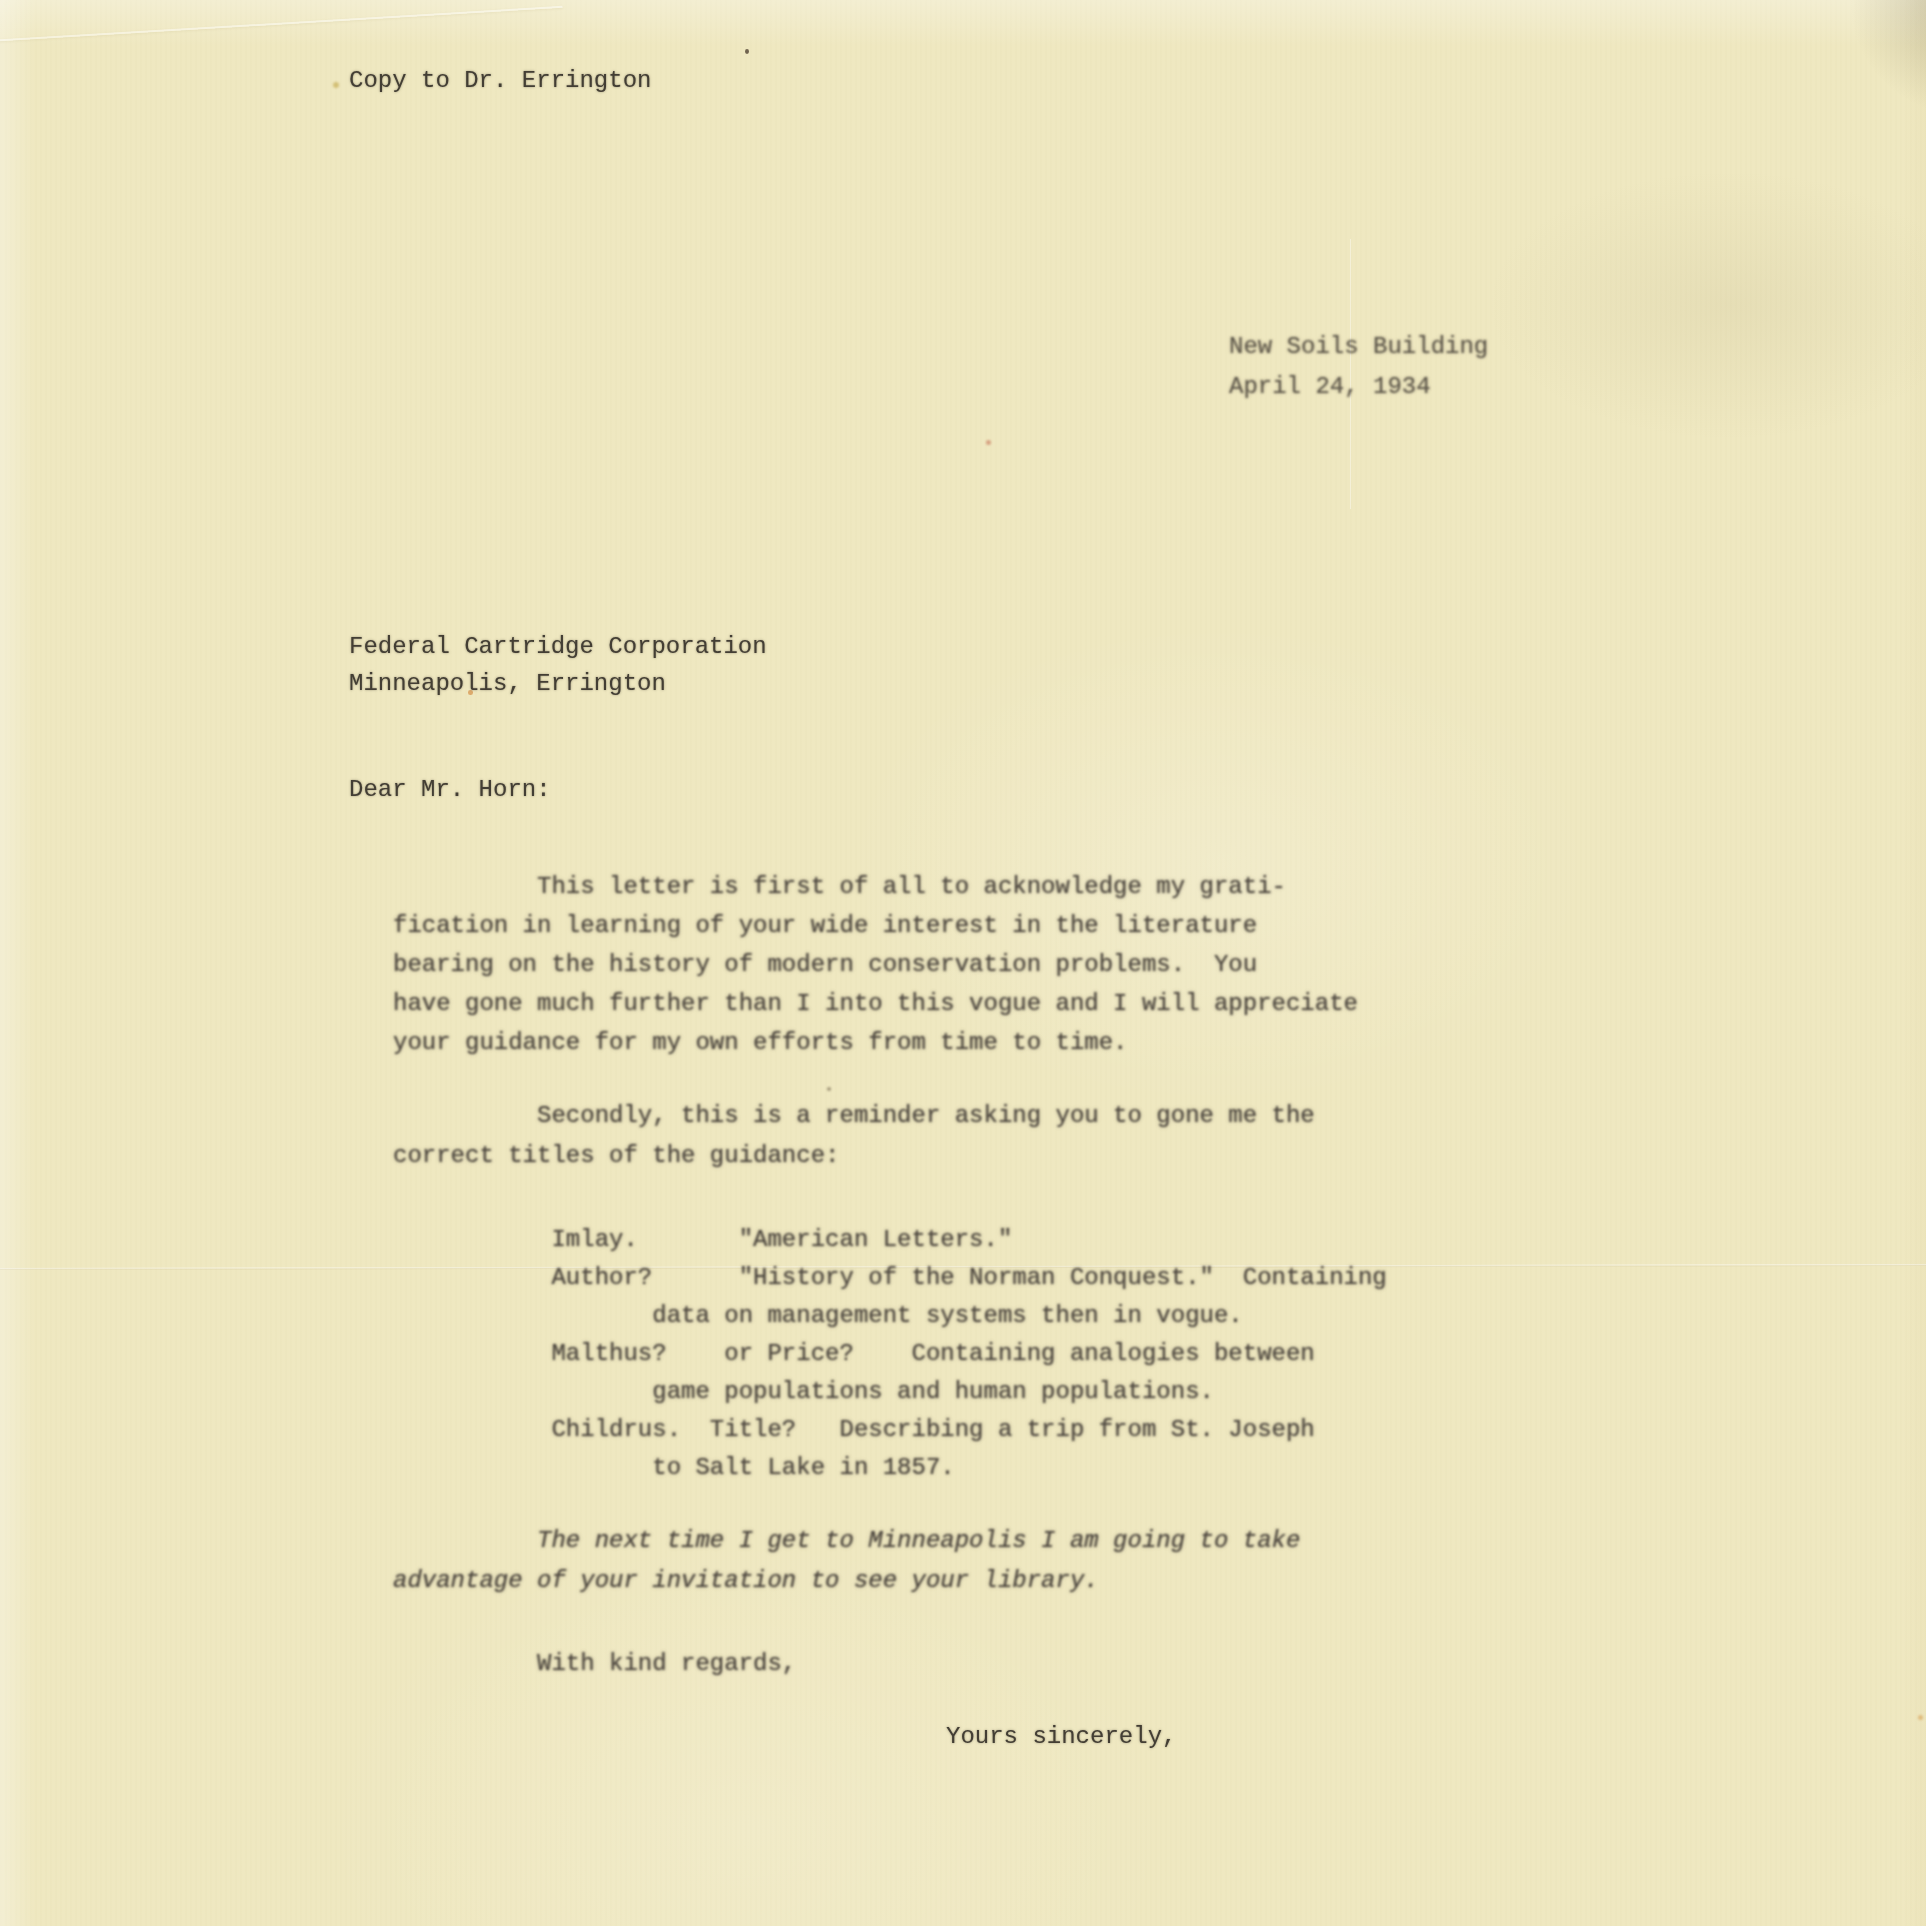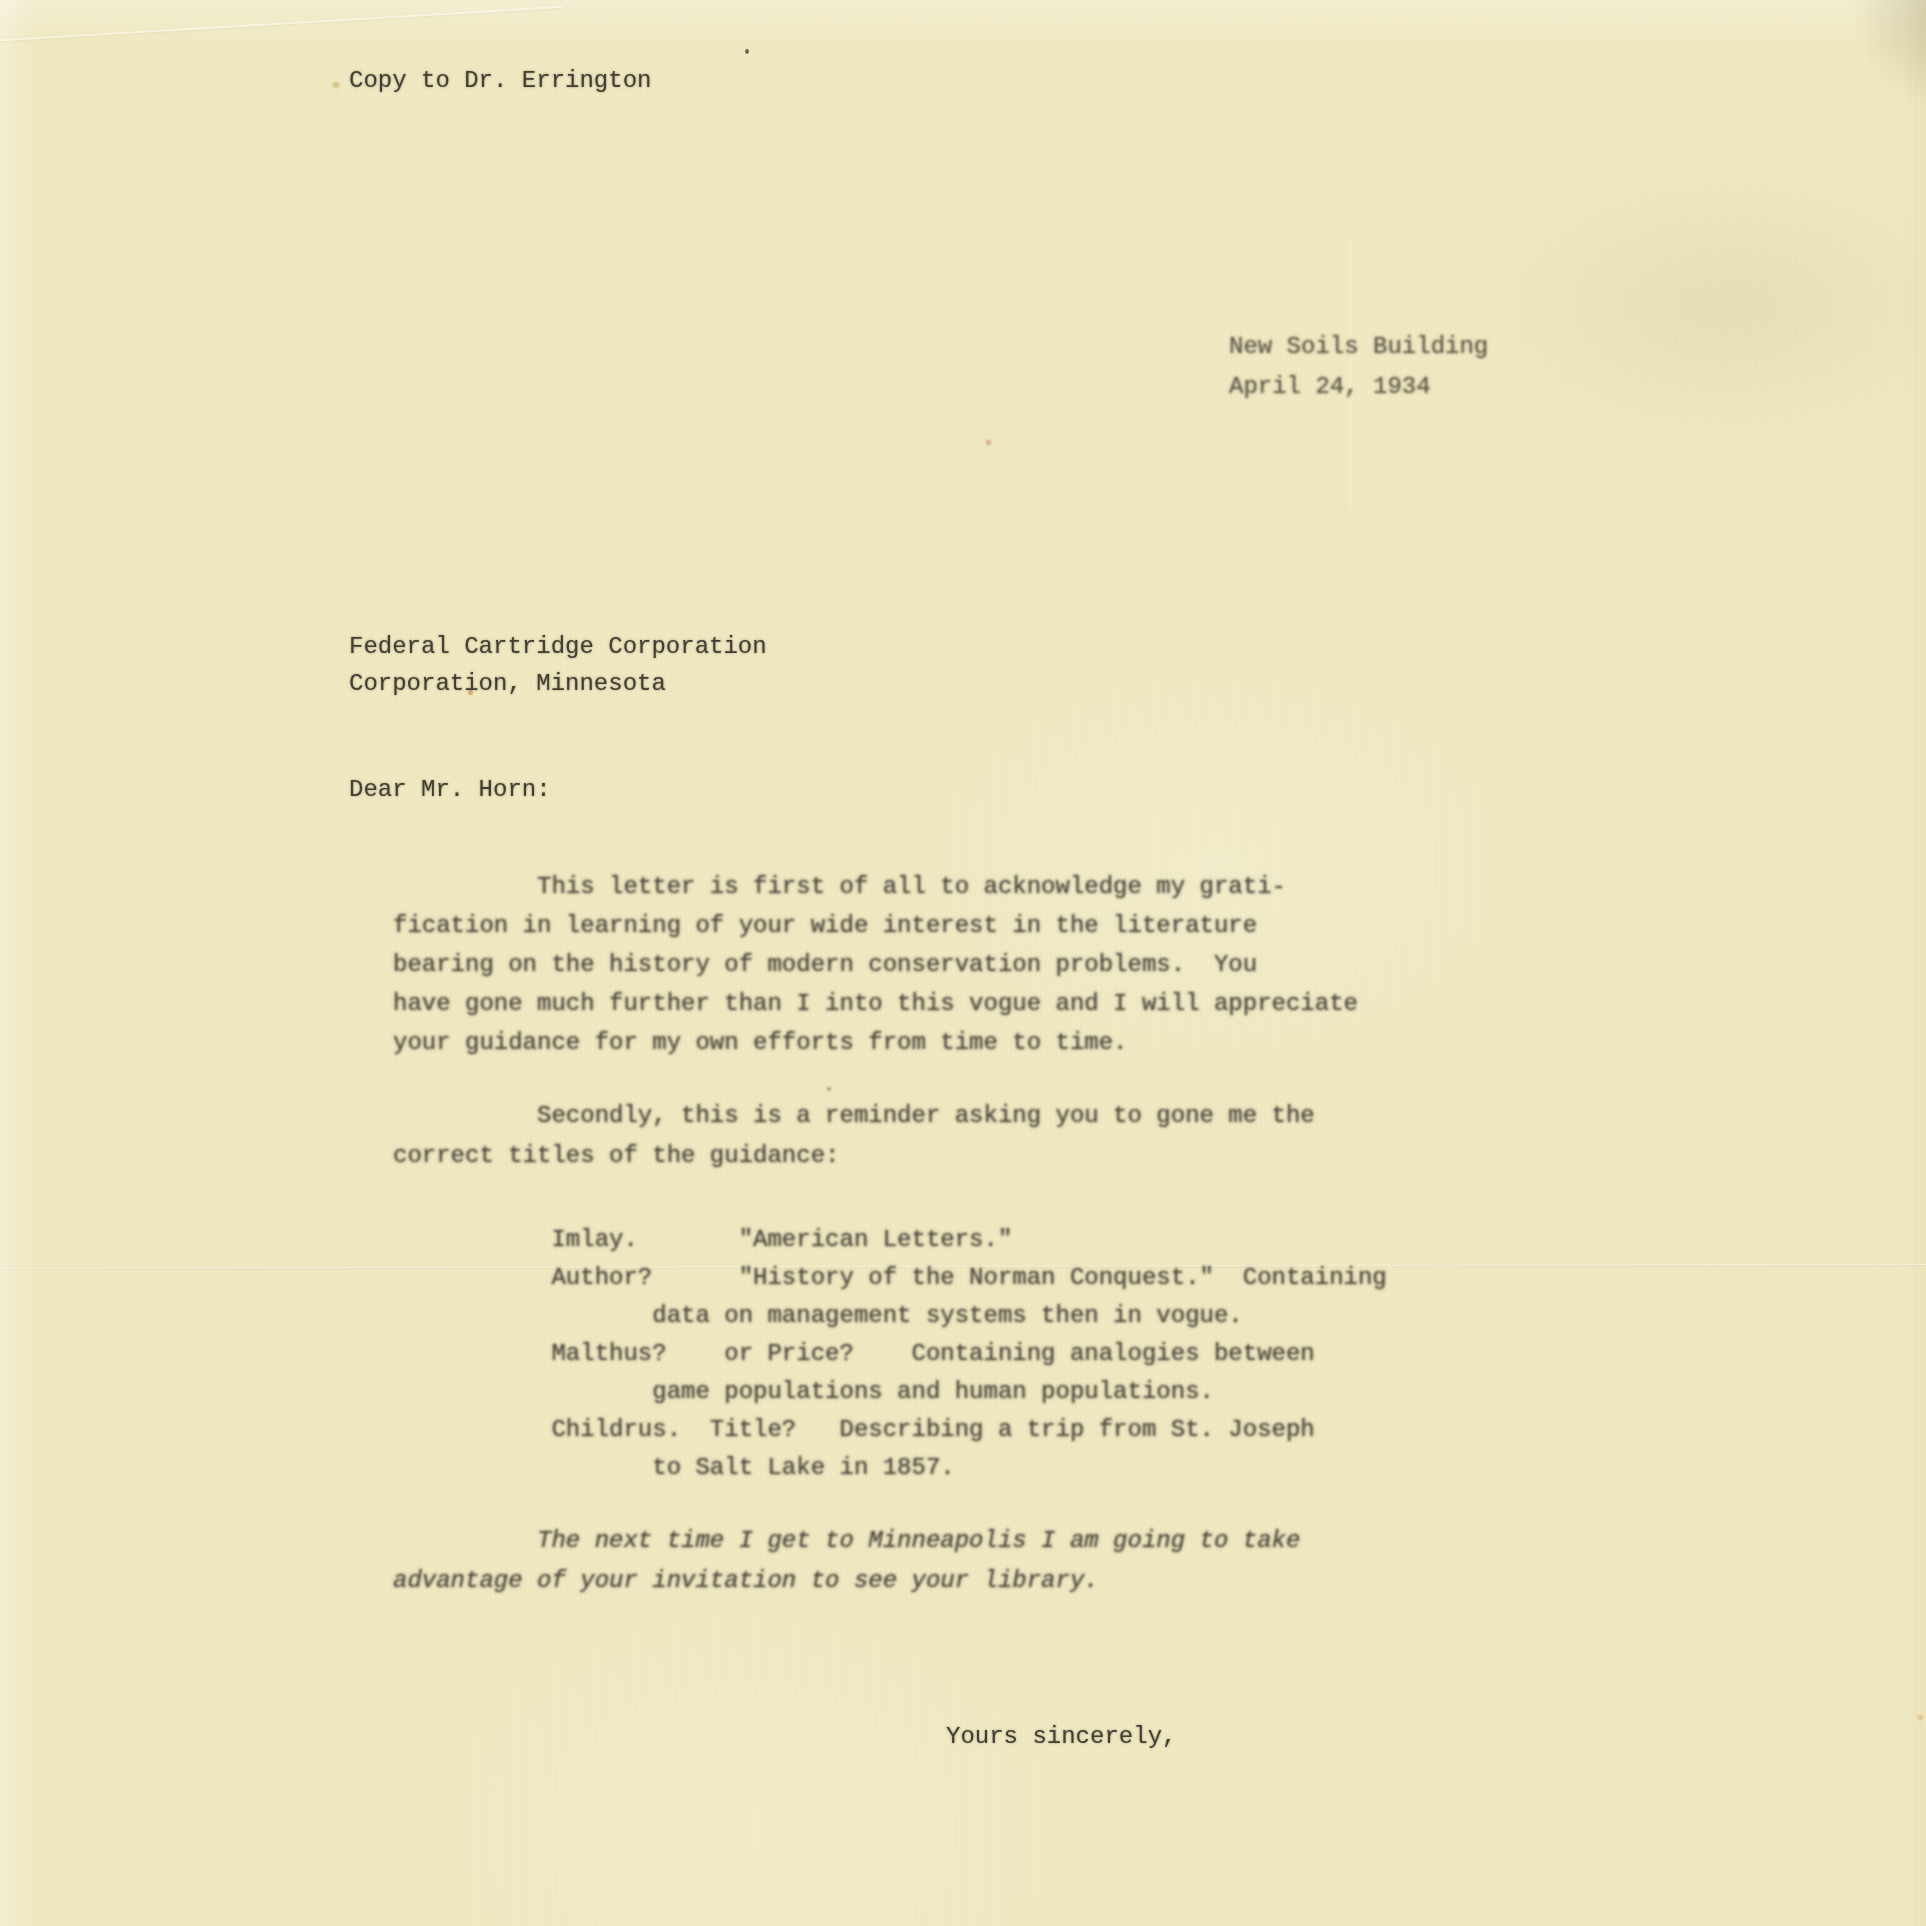--- a/index.html
+++ b/index.html
@@ -90,7 +90,7 @@
 
   <div class="block ink-sharp lh95" style="left:349px; top:628px;">
     <div class="line">Federal Cartridge Corporation</div>
-    <div class="line">Corporation, Minnesota</div>
+    <div class="line">Minneapolis, Errington</div>
   </div>
 
   <div class="block ink-sharp lh101" style="left:349px; top:770px;">

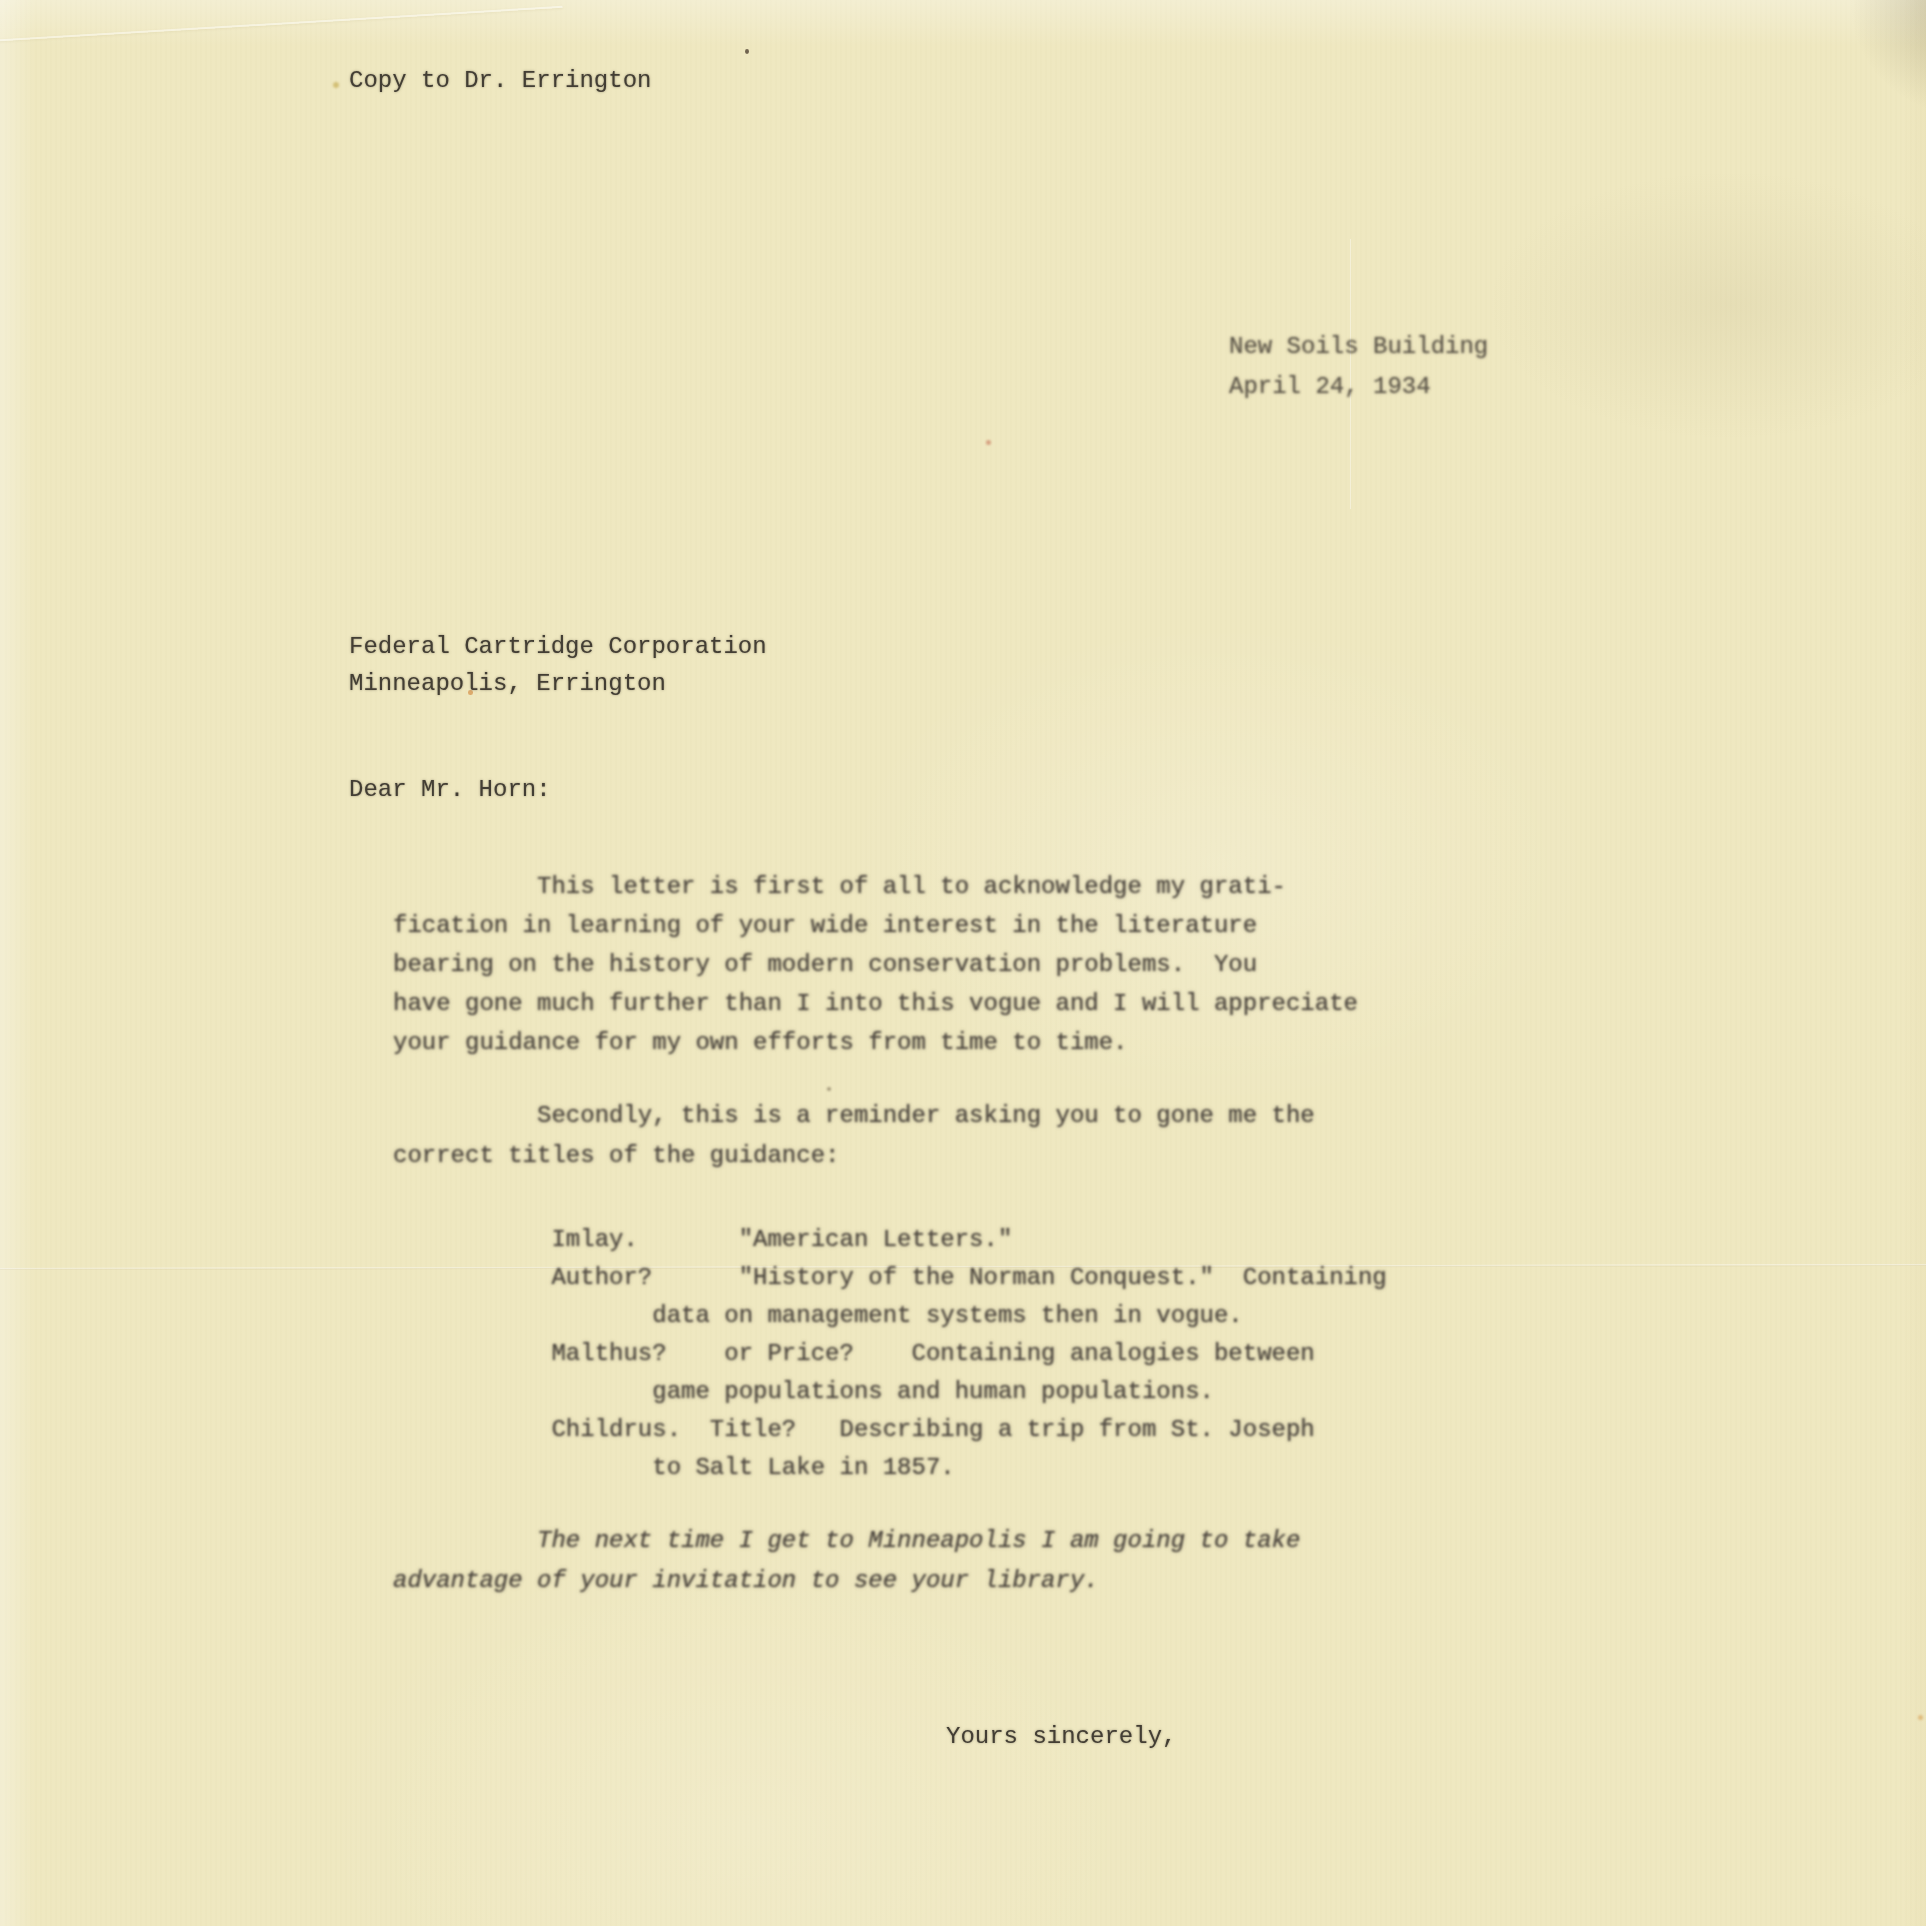--- a/index.html
+++ b/index.html
@@ -125,6 +125,9 @@
     <div class="line">advantage of your invitation to see your library.</div>
   </div>
 
+  <div class="block ink-soft lh101" style="left:349px; top:1644px;">
+    <div class="line">          With kind regards,</div>
+  </div>
 
   <div class="block ink-sharp lh101" style="left:946px; top:1717px;">
     <div class="line">Yours sincerely,</div>

